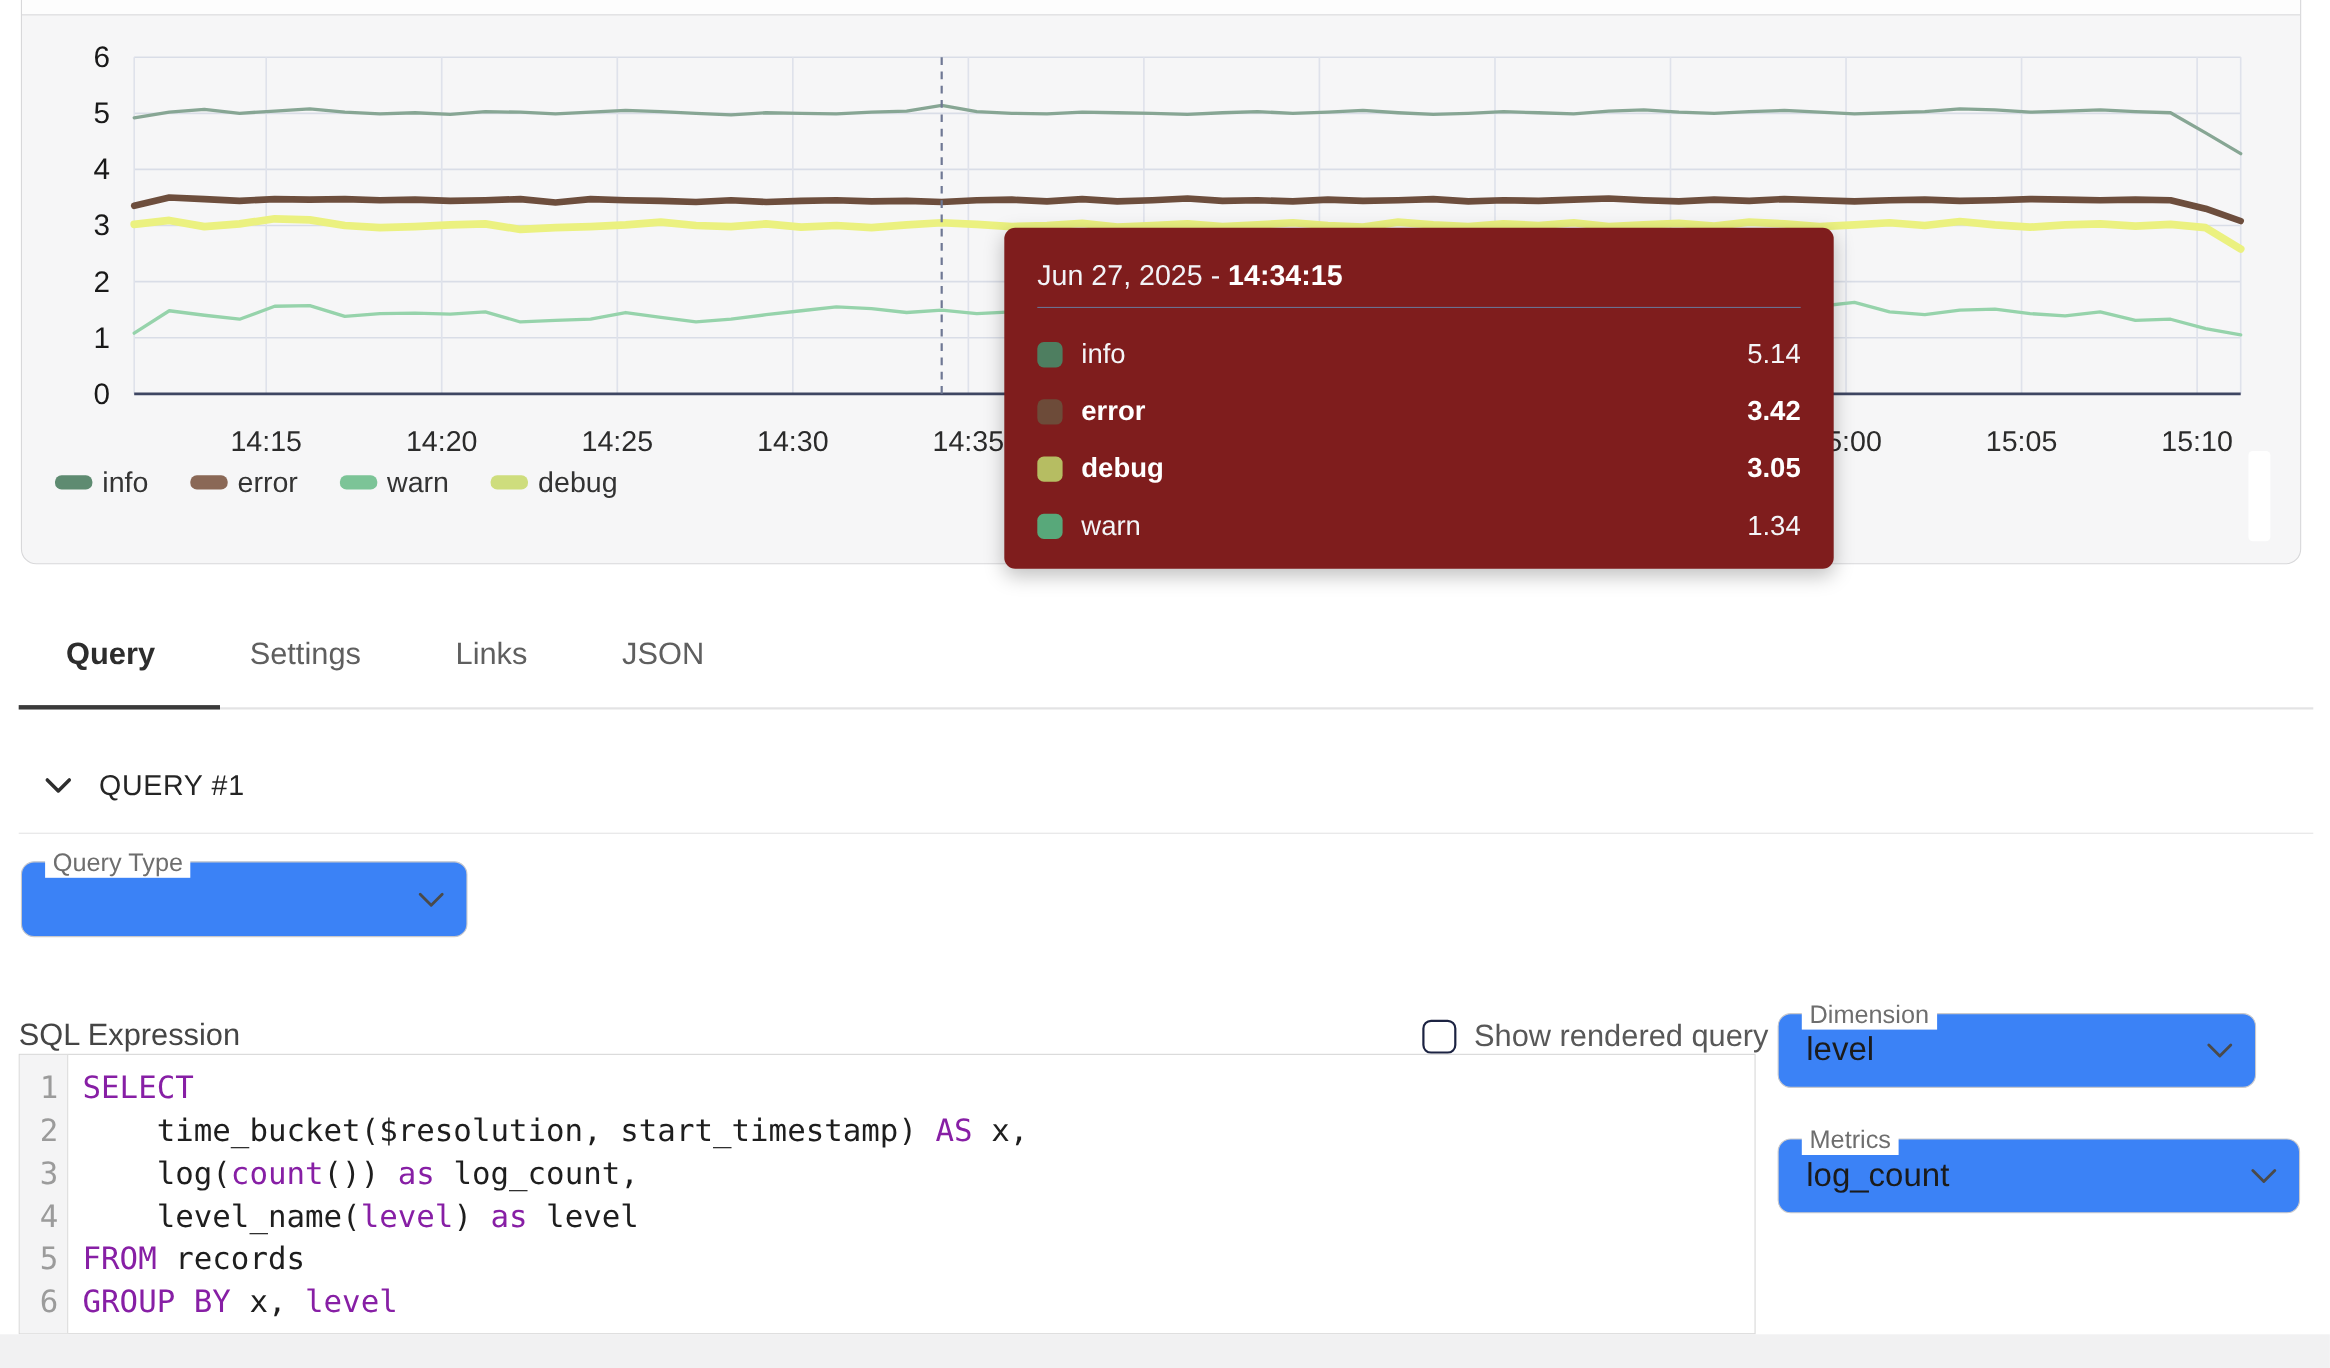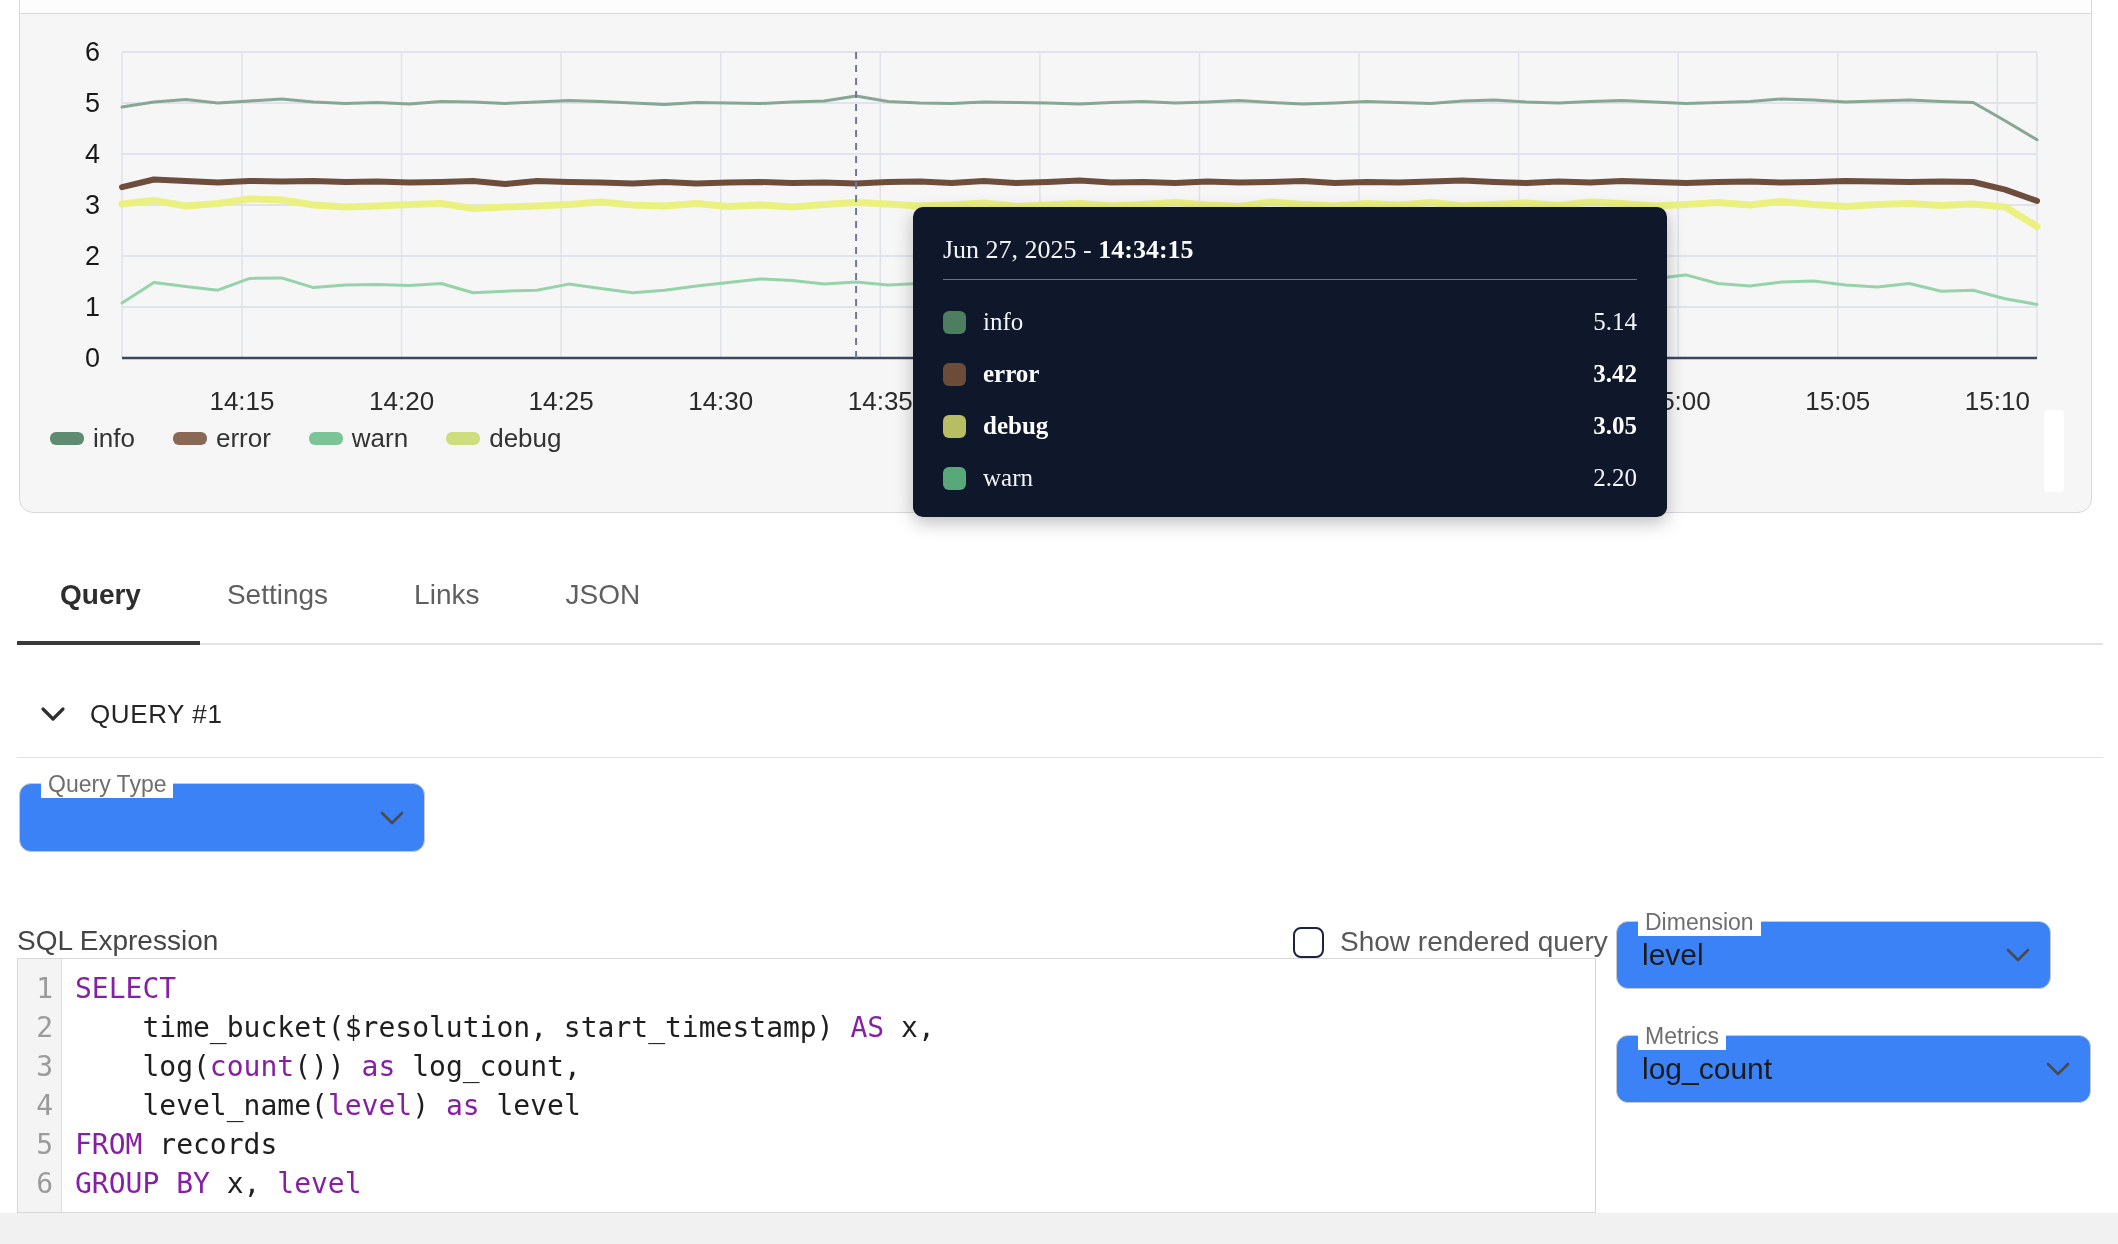--- a/index.html
+++ b/index.html
@@ -19,8 +19,8 @@
   .scroll-thumb { left:2044px; top:410px; width:20px; height:82px; background:#ffffff; border-radius:4px; z-index:3; }
 
   
-  .tooltip { left:913px; top:207px; width:754px; height:310px; background:#0f172a; border-radius:10px;
-    z-index:10; color:#fff; box-shadow:0 6px 18px rgba(0,0,0,0.25);font-family:Liberation Serif, serif; }
+  .tooltip { left:913px; top:207px; width:754px; height:310px; background:#7f1d1d; border-radius:10px;
+    z-index:10; color:#fff; box-shadow:0 6px 18px rgba(0,0,0,0.25); }
   .tt-title { margin:28px 30px 0; font-size:26px; height:30px; color:#f2f3f7; }
   .tt-title b { font-weight:700; color:#ffffff; }
   .tt-divider { margin:14px 30px 0; height:1px; background:#6a7090; }

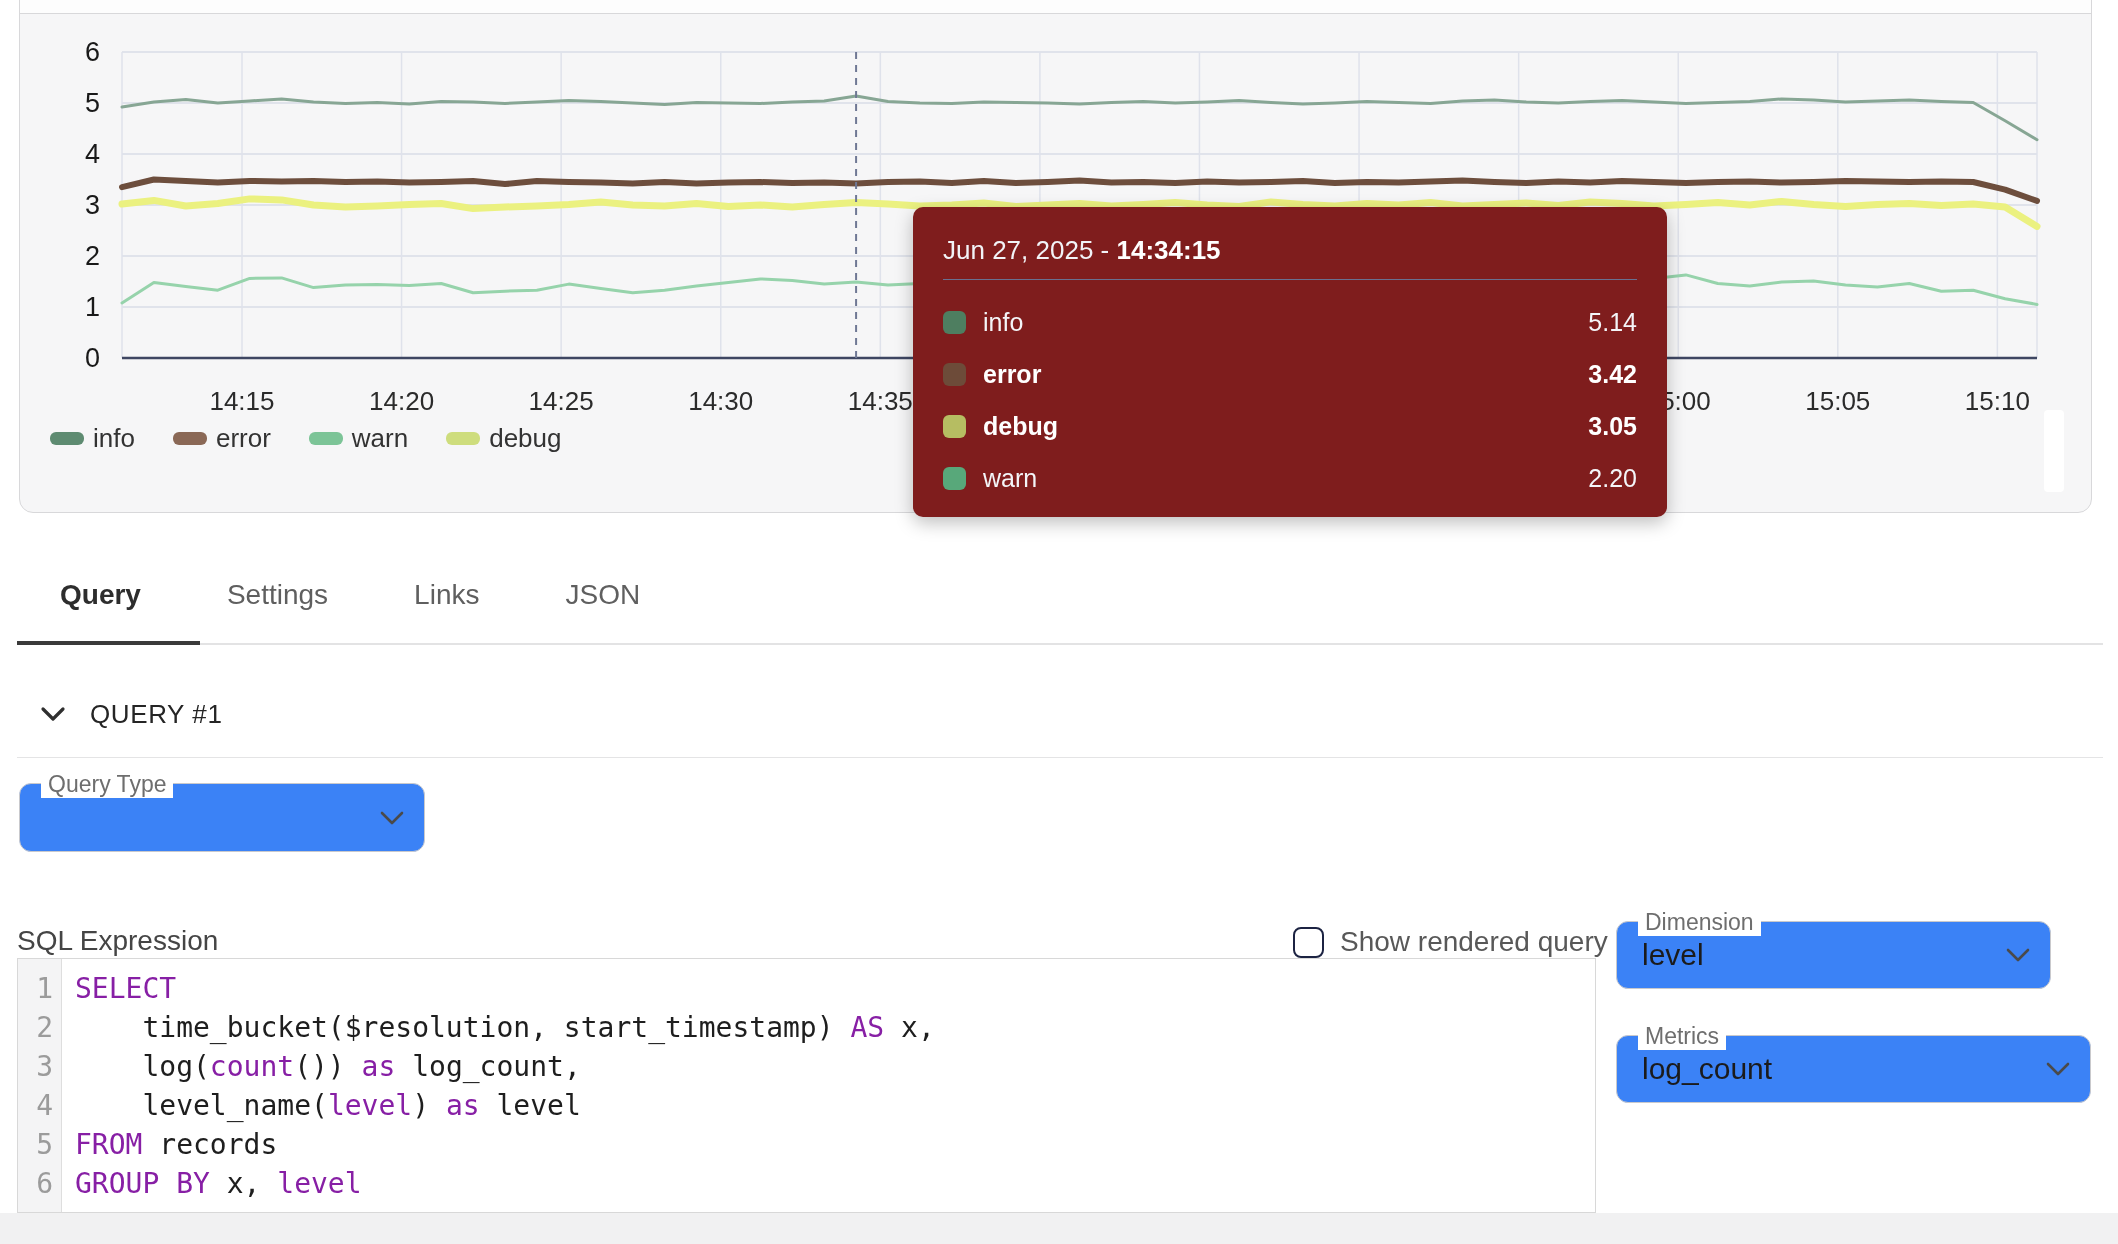--- a/index.html
+++ b/index.html
@@ -172,7 +172,7 @@
       <div class="tt-row">
         <span class="tt-swatch" style="background: rgb(88, 168, 122);"></span>
         <span class="tt-label">warn</span>
-        <span class="tt-value">2.20</span>
+        <span class="tt-value">1.34</span>
       </div>
     </div>
 </div>

